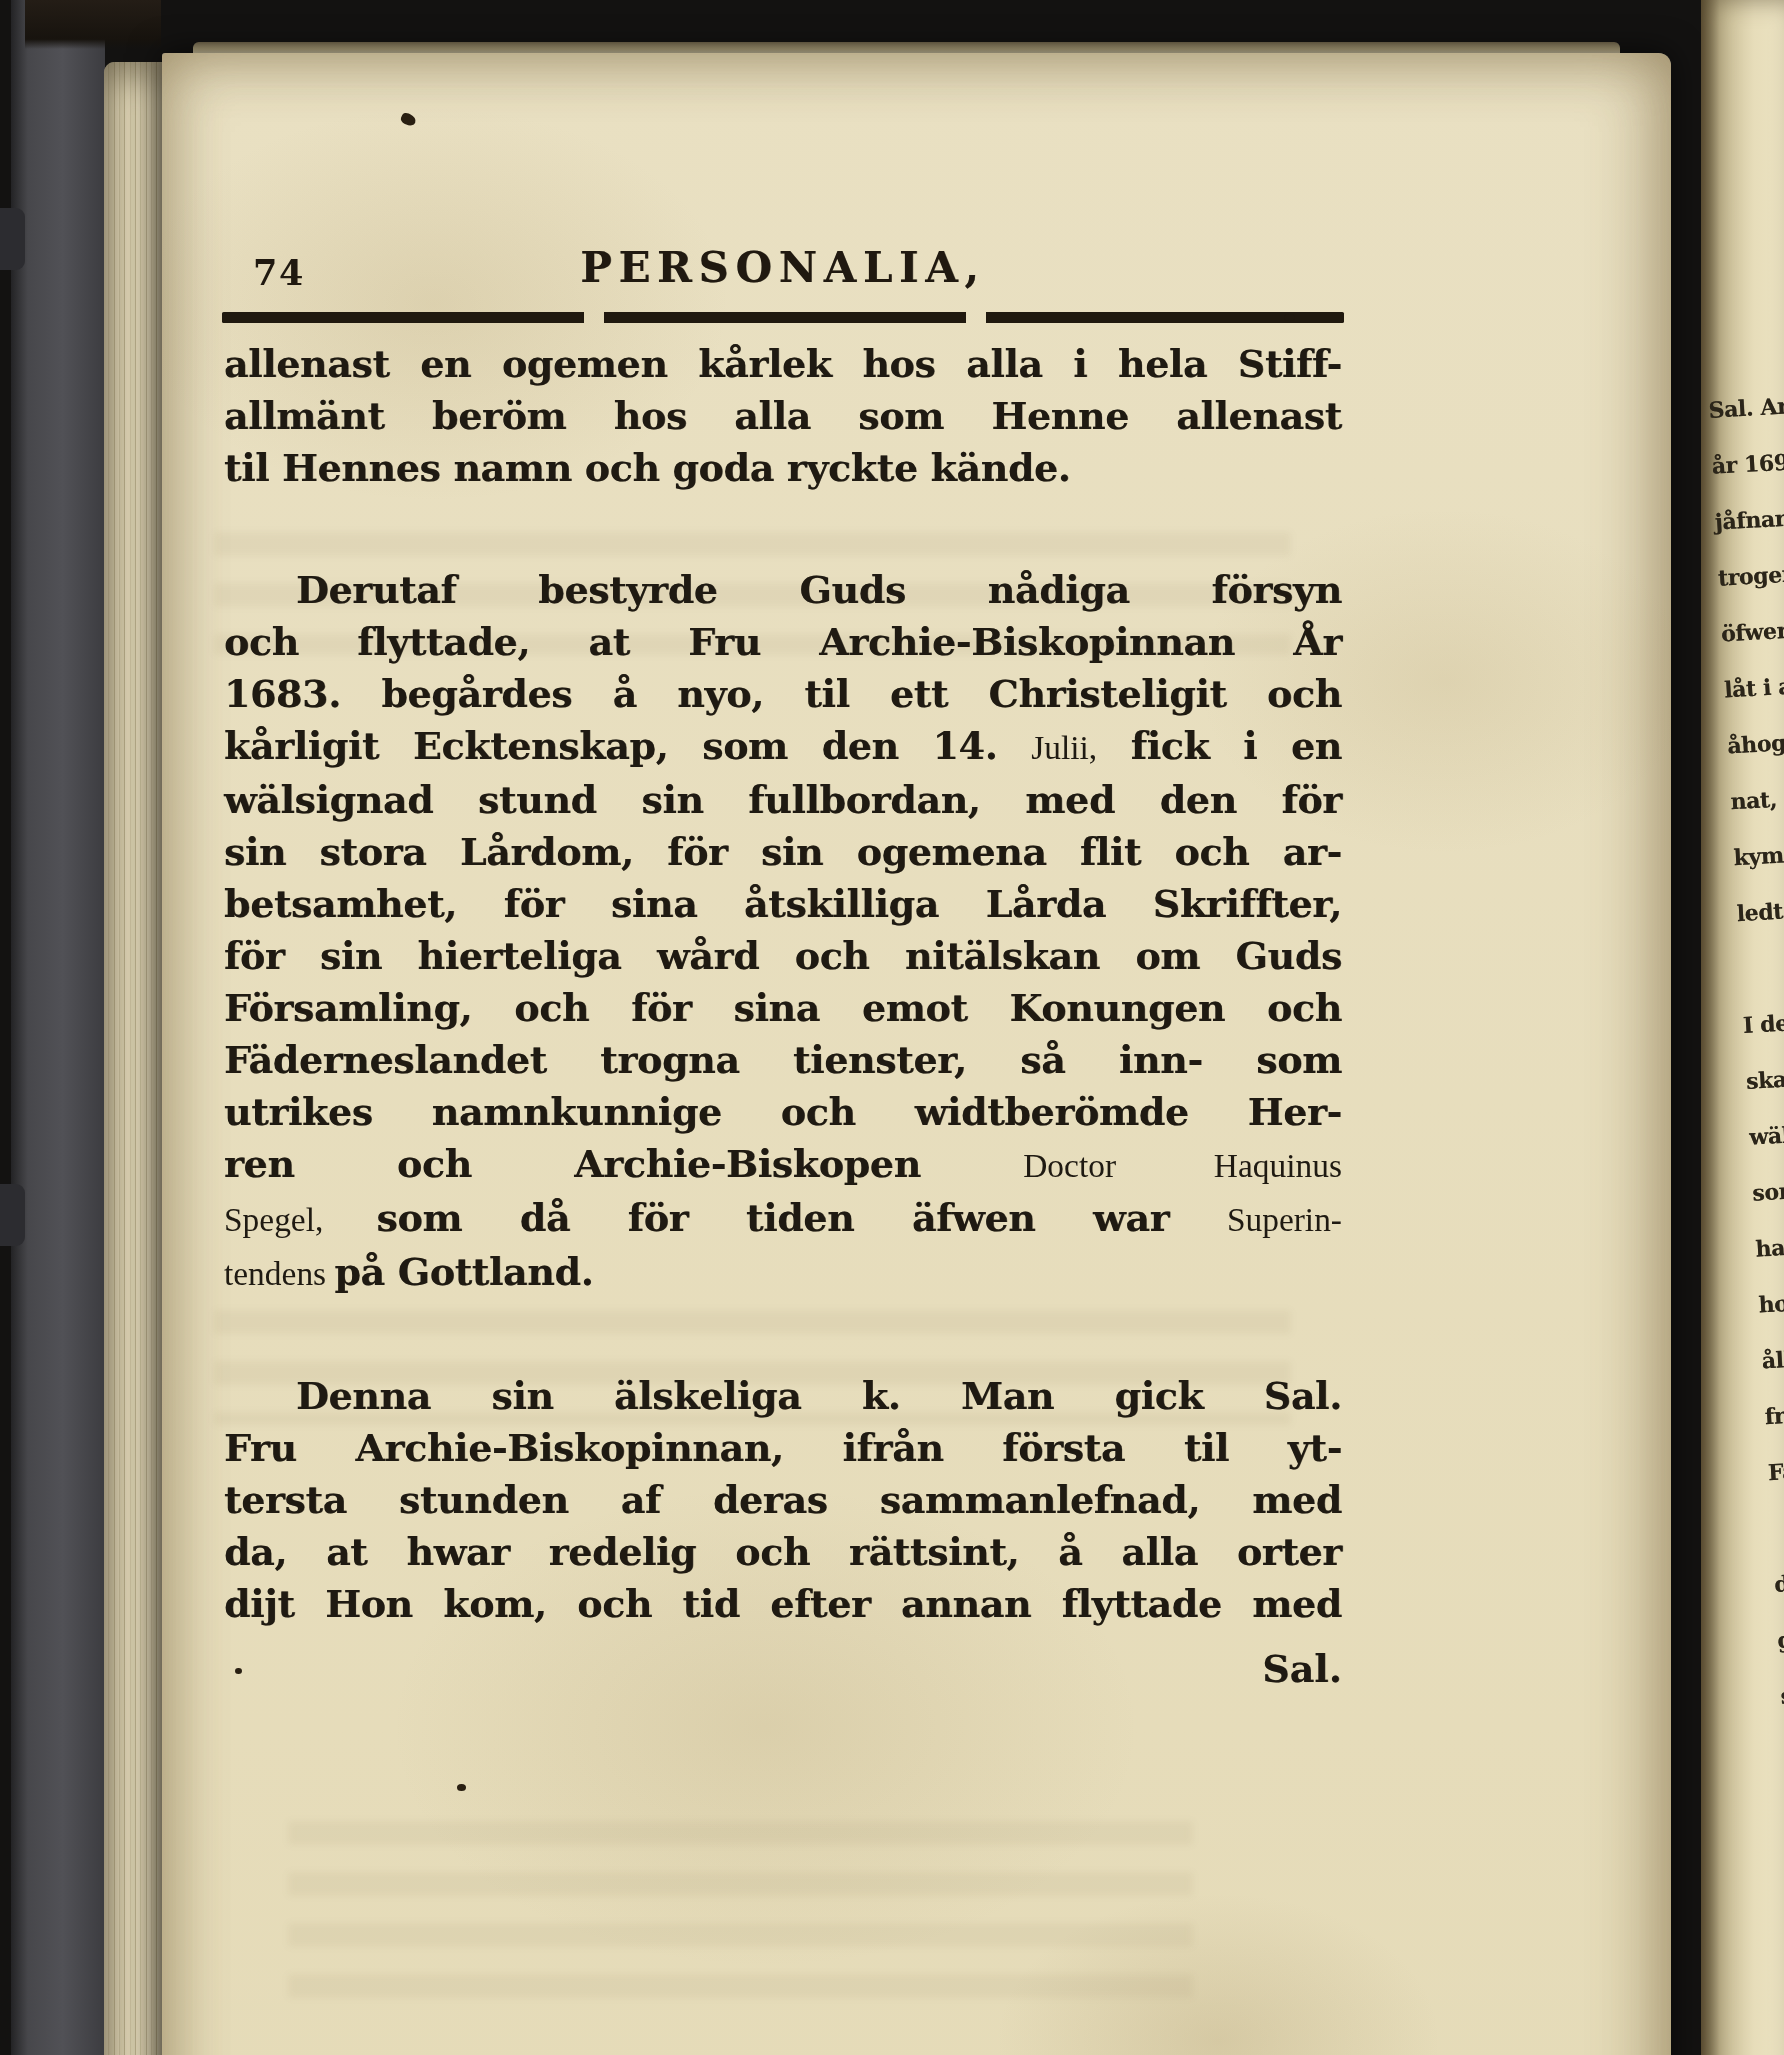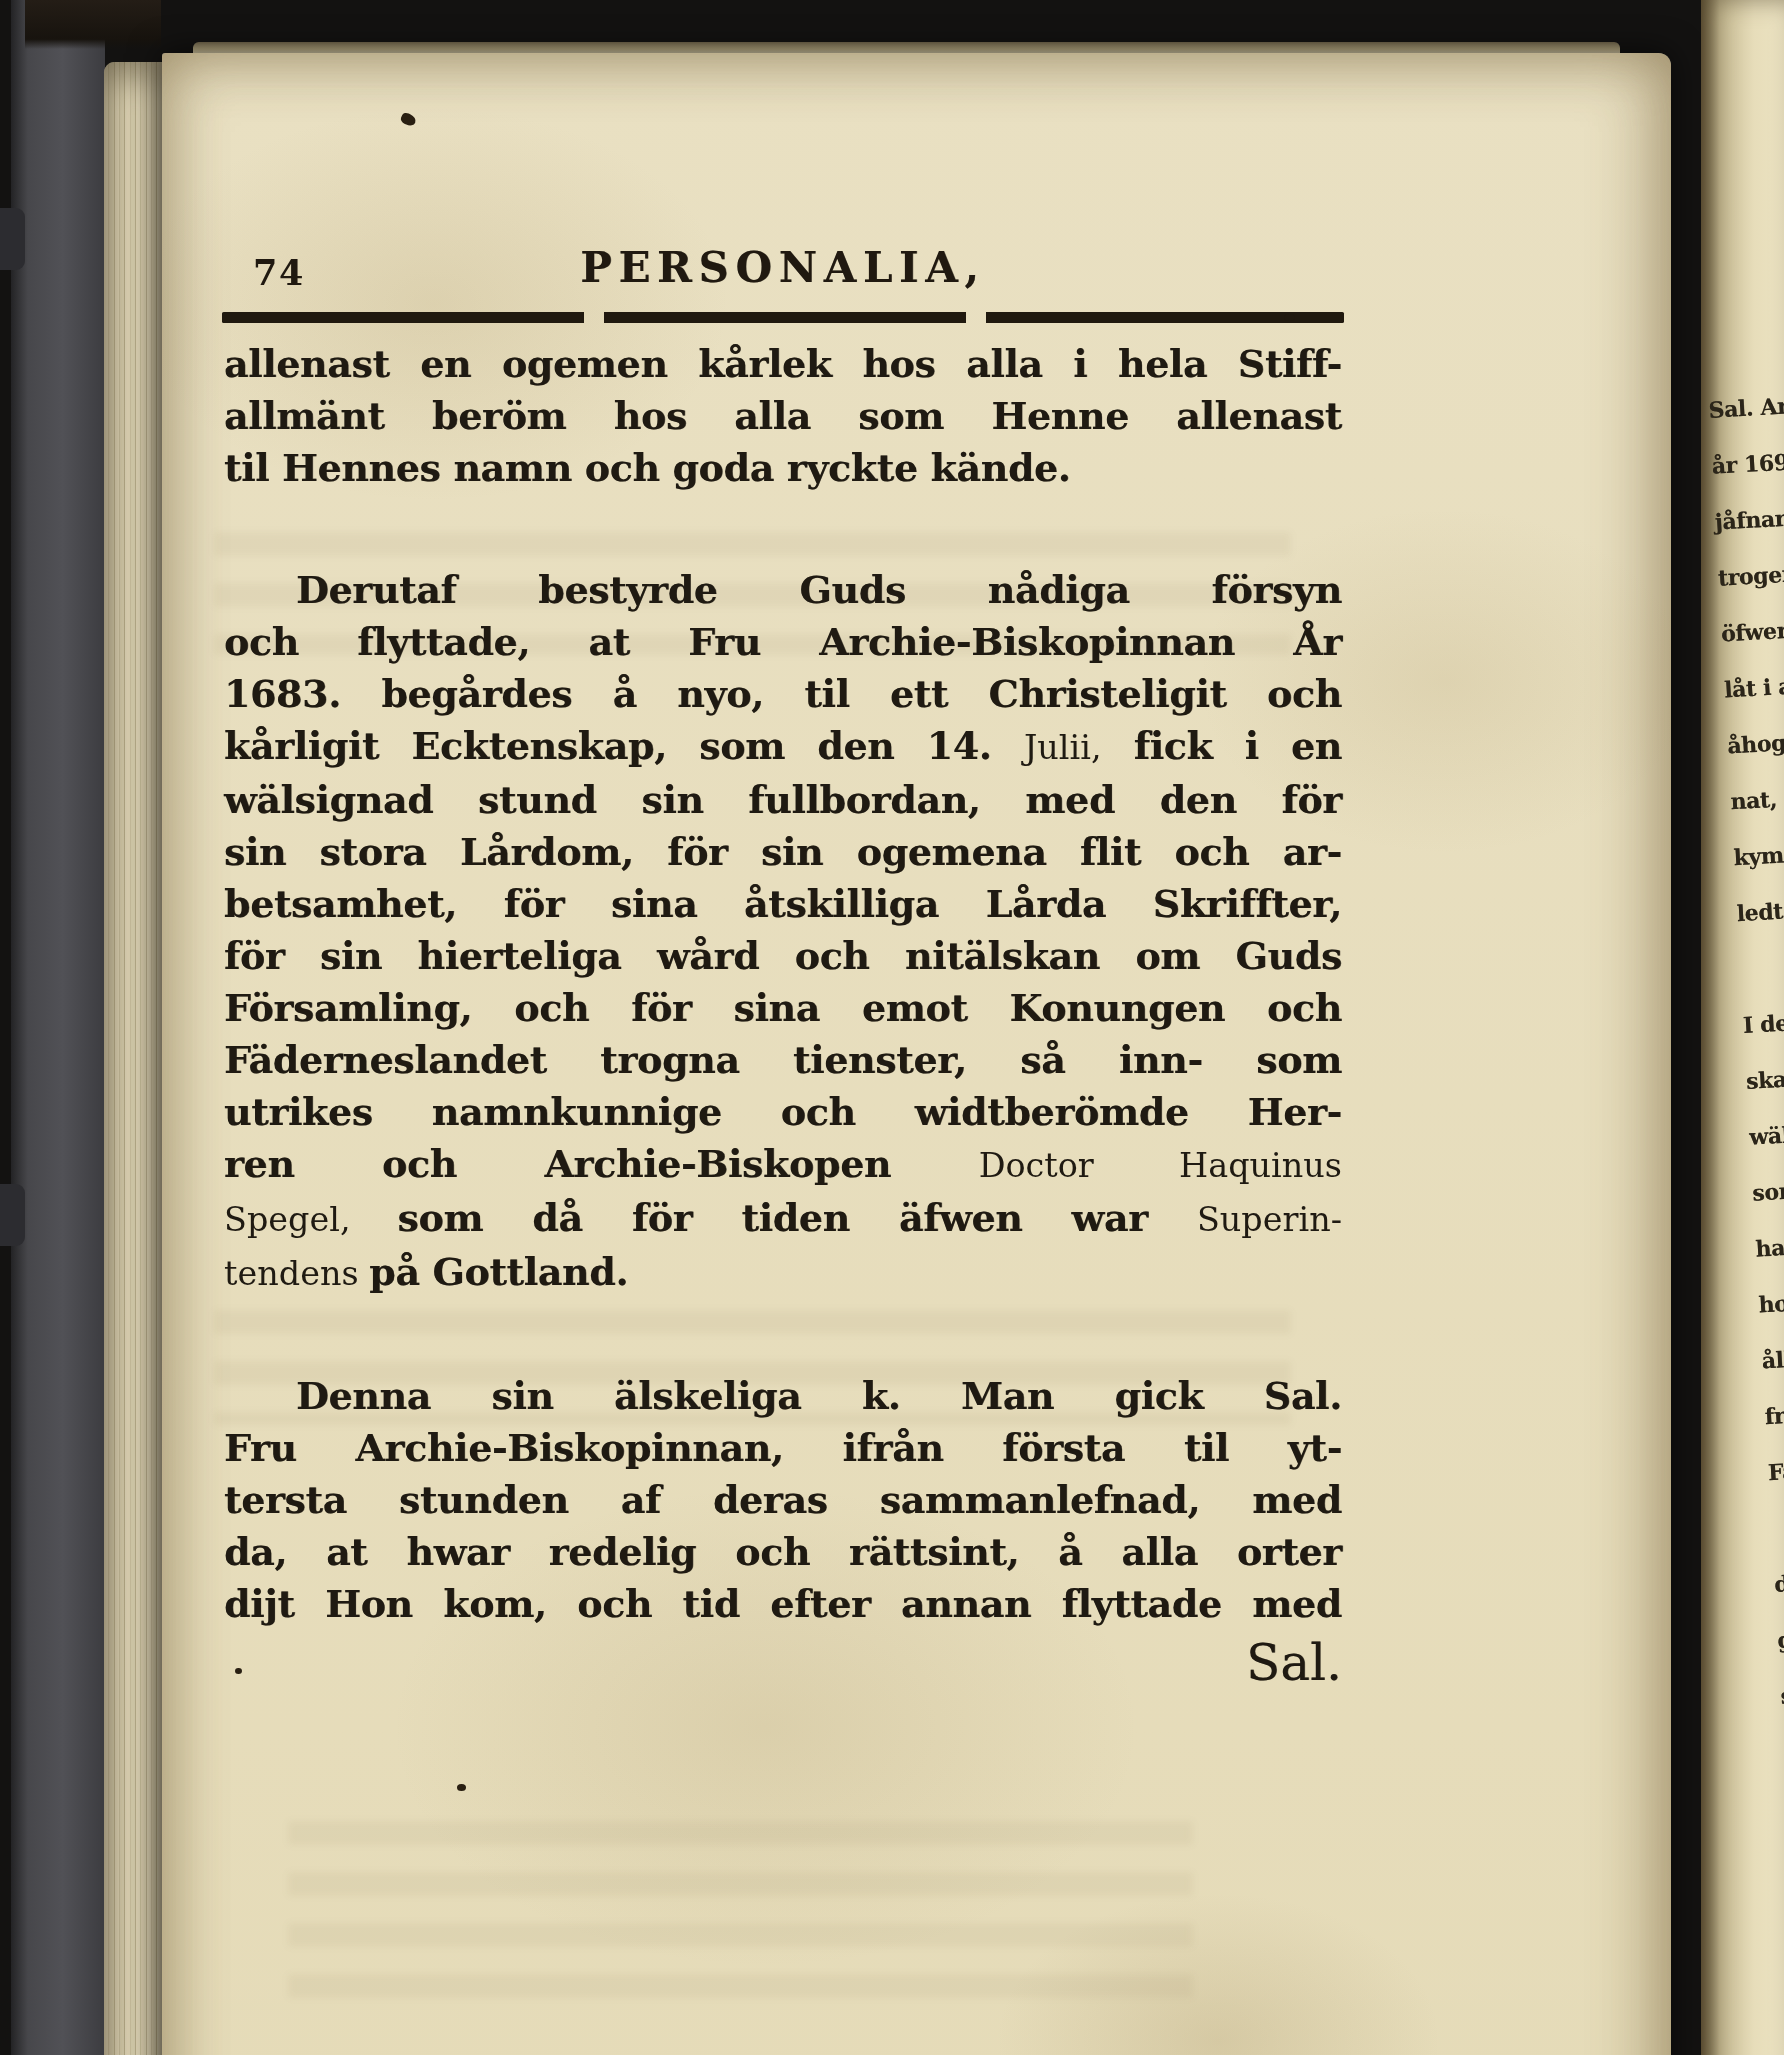--- a/index.html
+++ b/index.html
@@ -115,7 +115,7 @@
     font-weight: 700;
     text-shadow: 0.4px 0 0 rgba(30,24,14,.55);
   }
-  .antiqua { font-weight: 400; font-size: .88em; letter-spacing: 0; }
+  .antiqua { font-weight: 400; font-size: .88em; letter-spacing: 0; font-family: Liberation Serif, serif; }
   .catchword {
     font-size: 50px; line-height: 52px; font-weight: 400;
     text-align: right; margin-top: 7px;

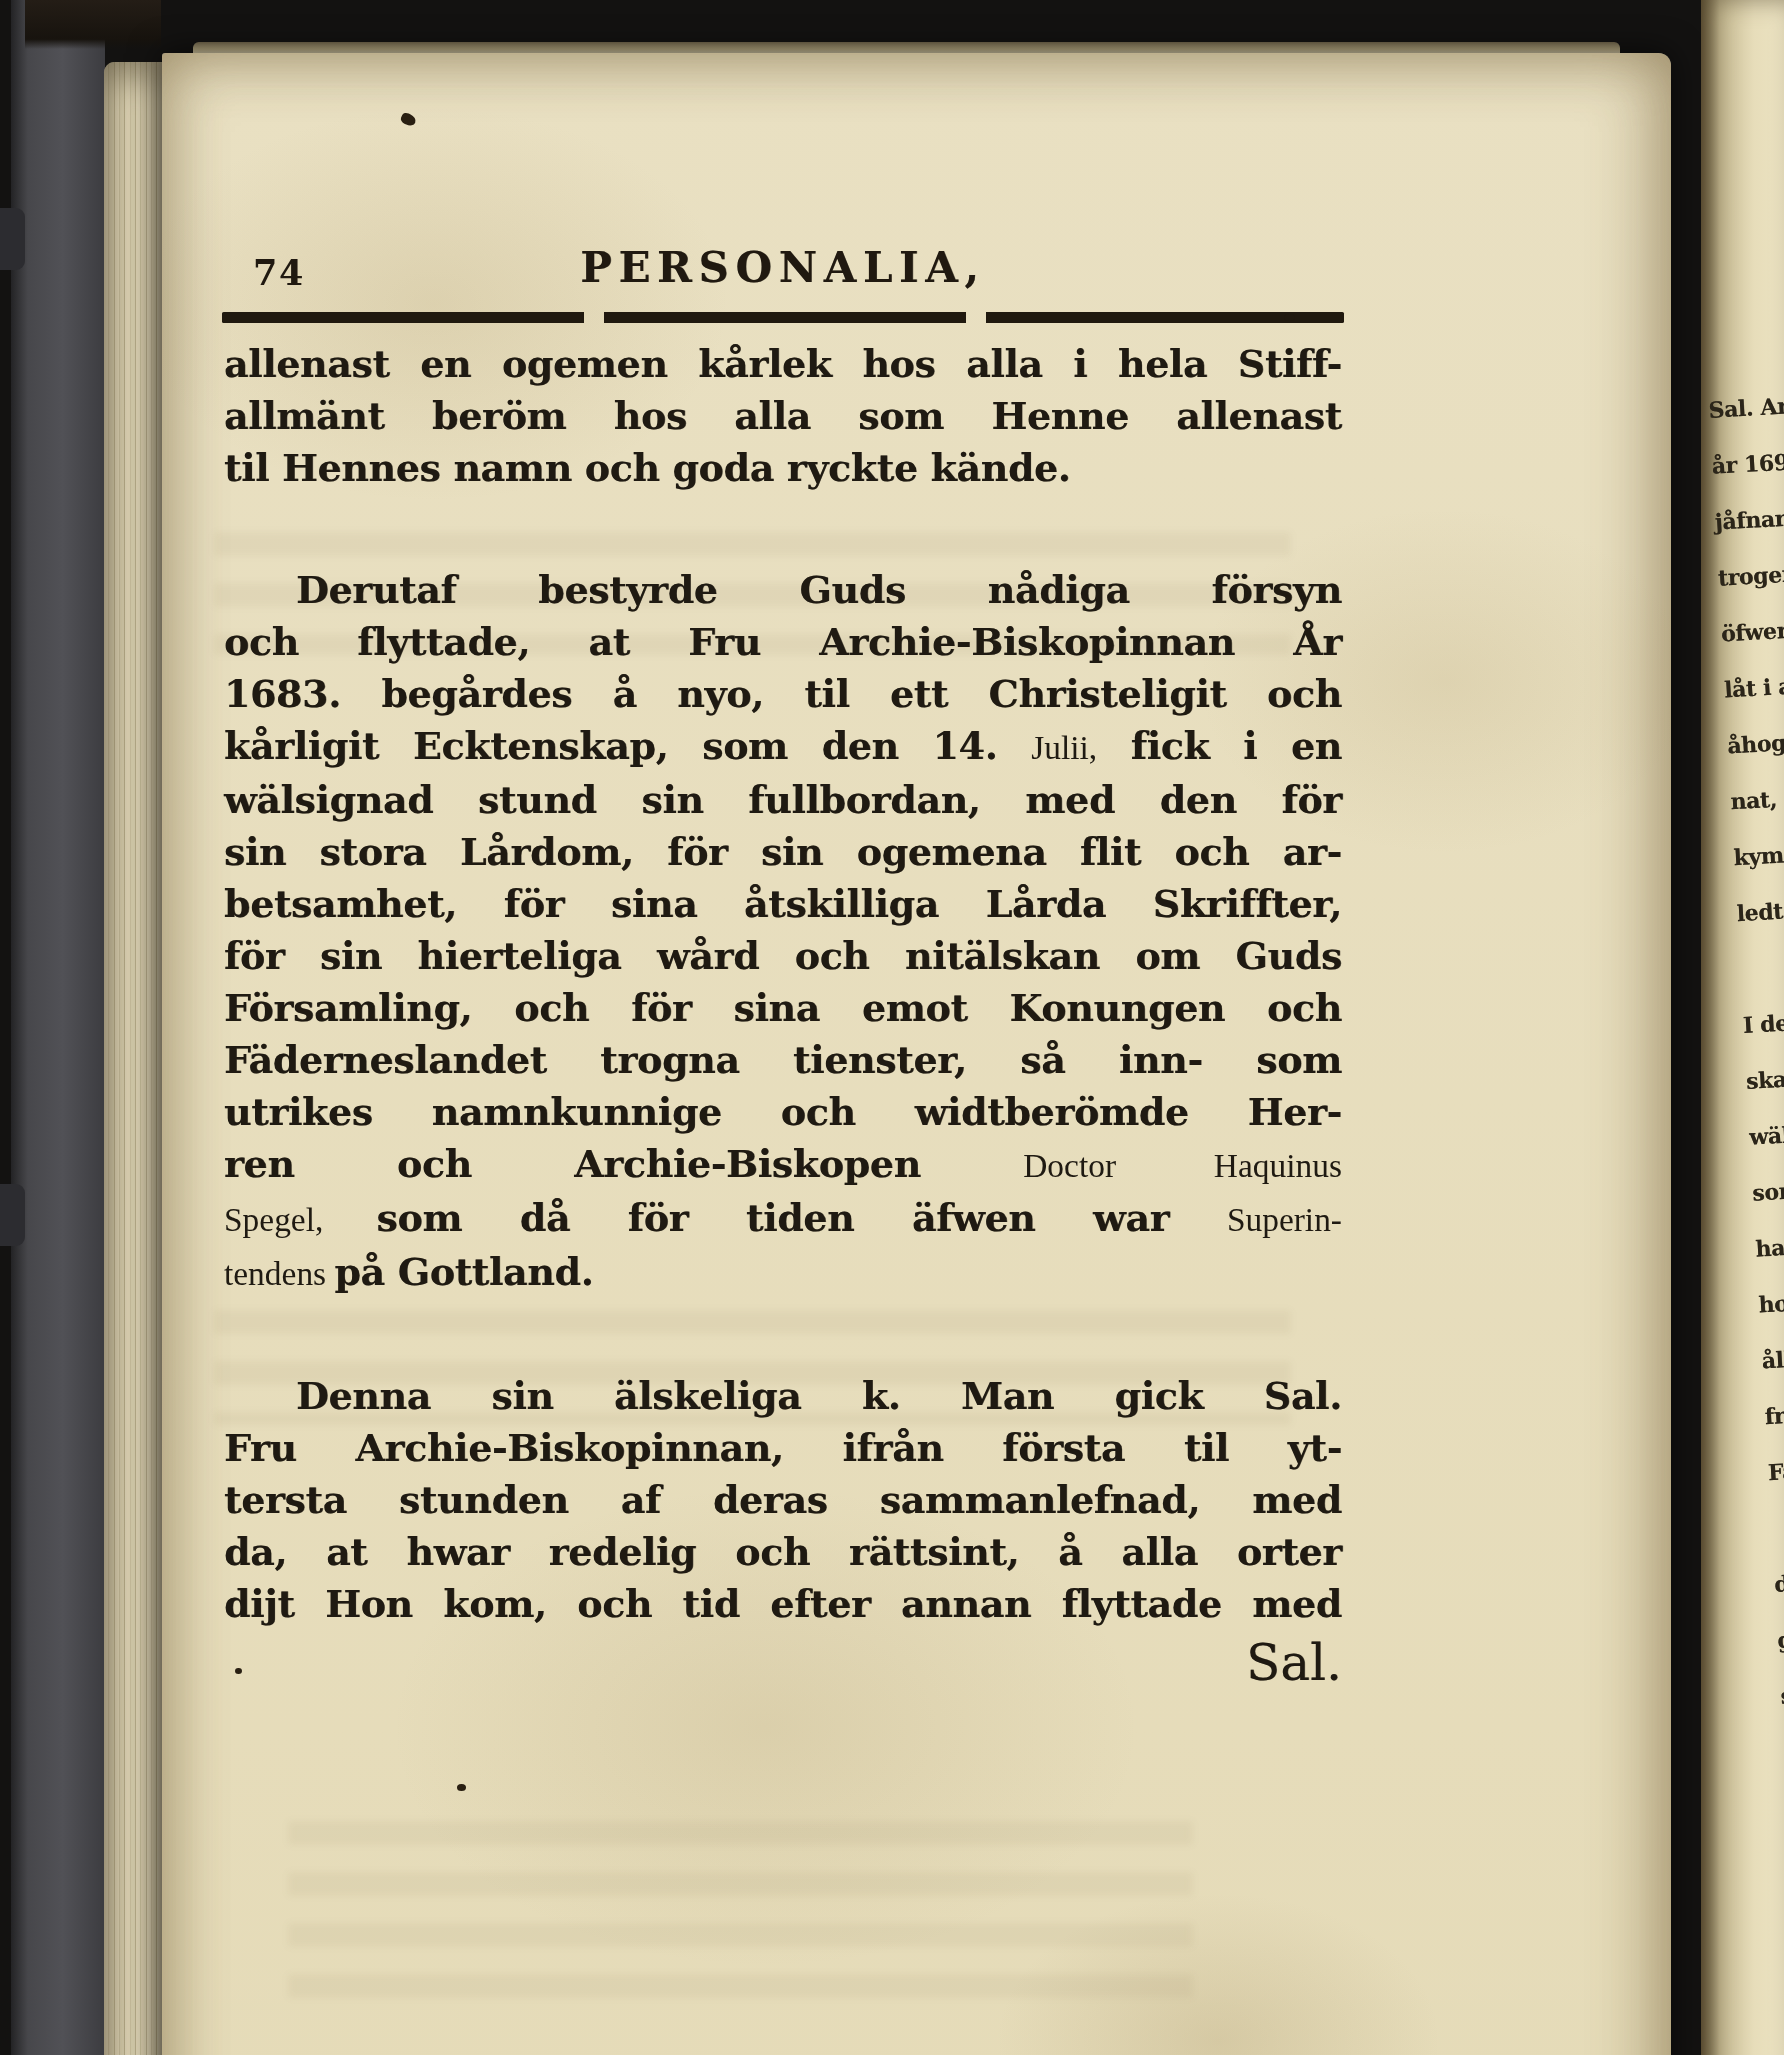--- a/index.html
+++ b/index.html
@@ -117,8 +117,8 @@
   }
   .antiqua { font-weight: 400; font-size: .88em; letter-spacing: 0; font-family: Liberation Serif, serif; }
   .catchword {
-    font-size: 50px; line-height: 52px; font-weight: 400;
-    text-align: right; margin-top: 7px;
+    font-size: 38px; line-height: 52px; font-weight: 700;
+    text-align: right; margin-top: 13px;
     text-shadow: 0.4px 0 0 rgba(30,24,14,.55);
   }
 

